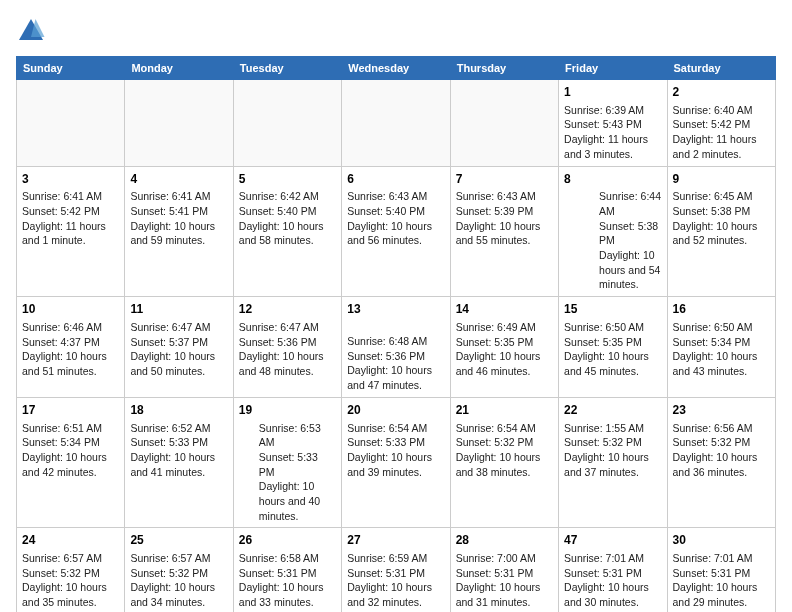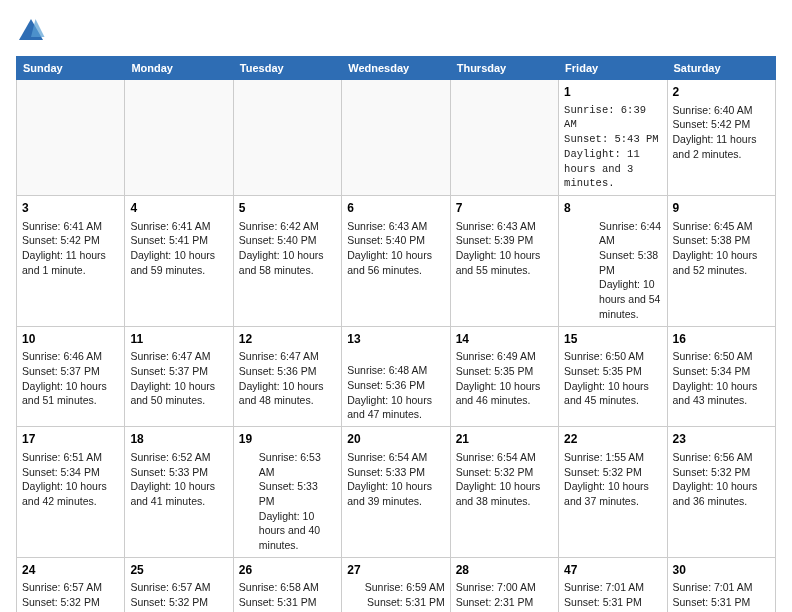--- a/index.html
+++ b/index.html
@@ -121,7 +121,7 @@
         <td class="empty"></td>
         <td>
           <span class="day-num">1</span>
-          <div class="day-info" style="white-space: pre-wrap; font-family: Liberation Mono, monospace;">Sunrise: 6:39 AM
+          <div class="day-info" style="white-space: pre-wrap;">Sunrise: 6:39 AM
 Sunset: 5:43 PM
 Daylight: 11 hours and 3 minutes.</div>
         </td>

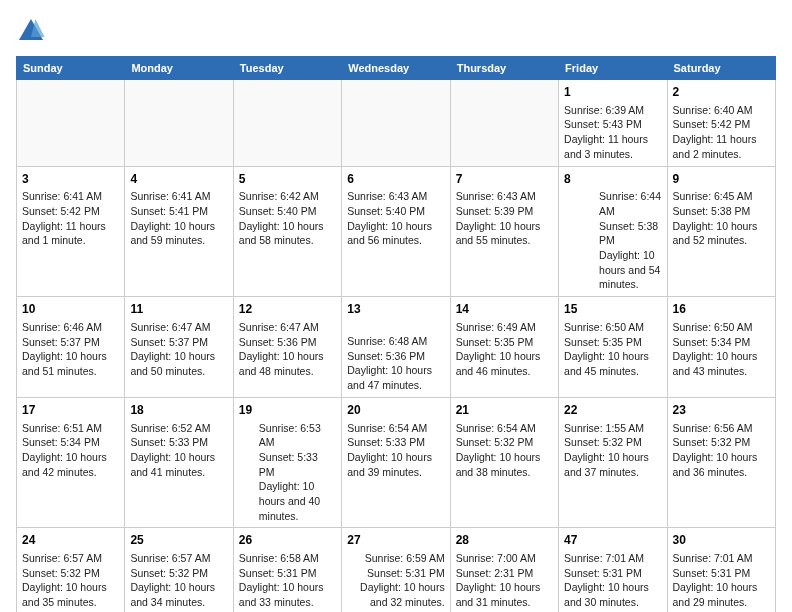--- a/index.html
+++ b/index.html
@@ -180,7 +180,7 @@
         <td>
           <span class="day-num">10</span>
           <div class="day-info" style="white-space: pre-wrap;">Sunrise: 6:46 AM
-Sunset: 5:37 PM
+Sunset: 4:37 PM
 Daylight: 10 hours and 51 minutes.</div>
         </td>
         <td>

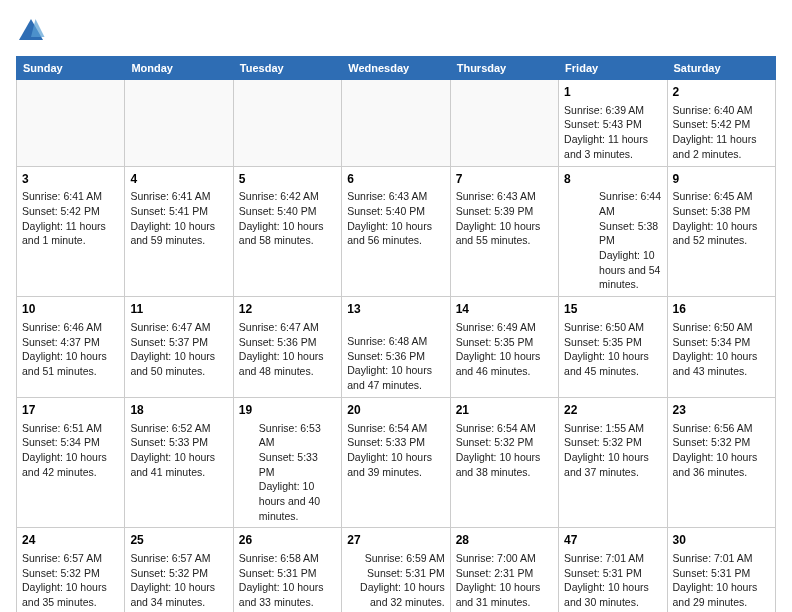--- a/index.html
+++ b/index.html
@@ -285,7 +285,7 @@
         </td>
         <td>
           <span class="day-num">27</span>
-          <div class="day-info" style="white-space: pre-wrap; text-align: right;">Sunrise: 6:59 AM
+          <div class="day-info" style="white-space: pre-wrap;">Sunrise: 6:59 AM
 Sunset: 5:31 PM
 Daylight: 10 hours and 32 minutes.</div>
         </td>

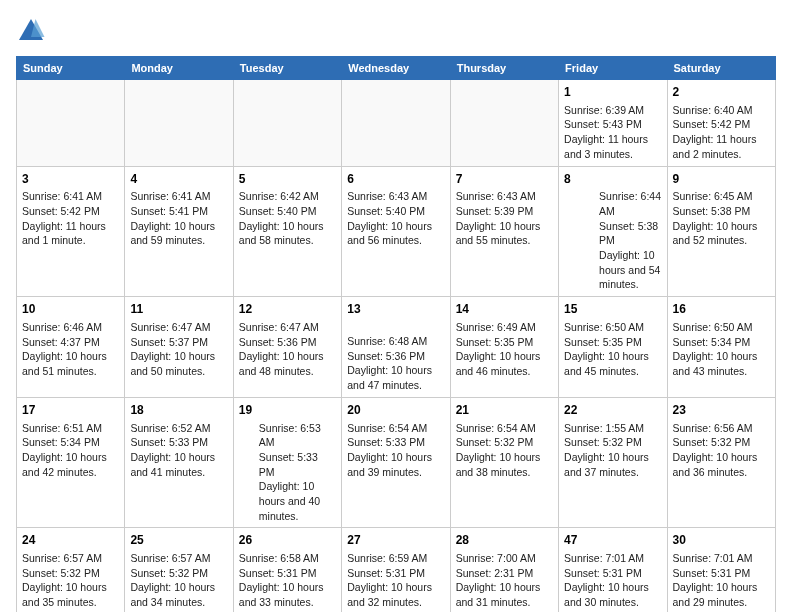--- a/index.html
+++ b/index.html
@@ -292,7 +292,7 @@
         <td>
           <span class="day-num">28</span>
           <div class="day-info" style="white-space: pre-wrap;">Sunrise: 7:00 AM
-Sunset: 2:31 PM
+Sunset: 5:31 PM
 Daylight: 10 hours and 31 minutes.</div>
         </td>
         <td>

